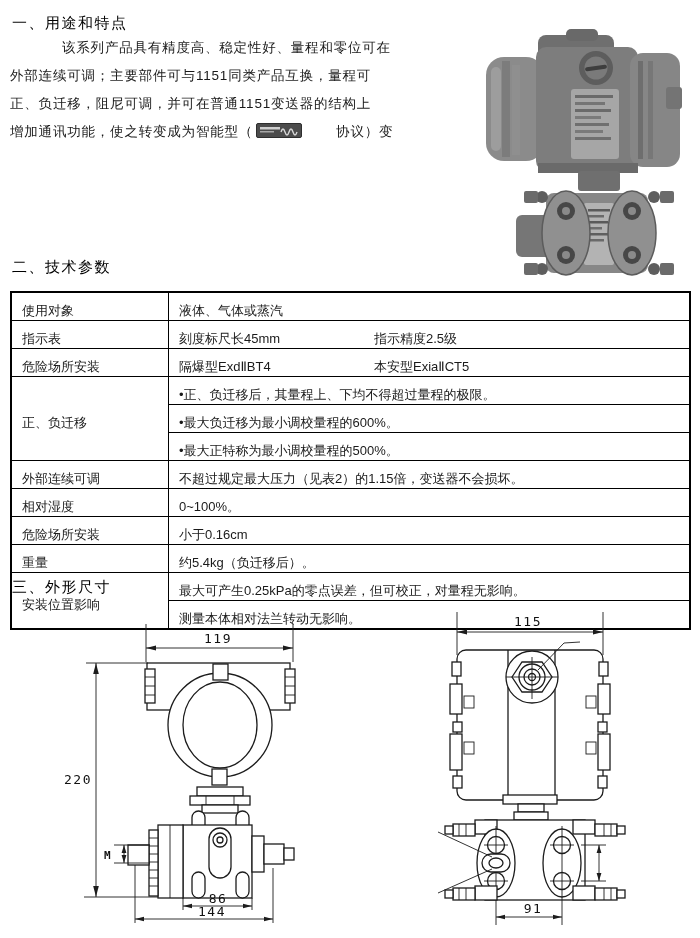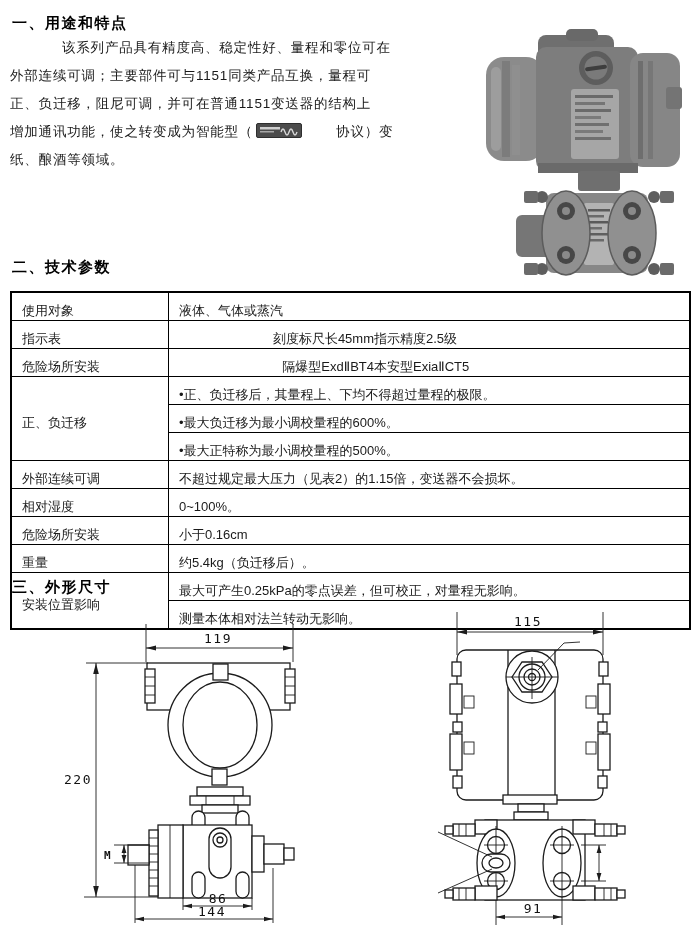--- a/index.html
+++ b/index.html
@@ -8,7 +8,7 @@
     font-family:"Liberation Sans",sans-serif;position:relative;overflow:hidden;
   }
   .abs{position:absolute;}
-  .sec-title{font-size:15px;font-weight:bold;letter-spacing:1.5px;color:#000;}
+  .sec-title{font-size:15px;font-weight:normal;letter-spacing:1.5px;color:#000;}
   
   .intro{position:absolute;left:10px;top:34px;width:372px;font-size:13.5px;
          line-height:28px;letter-spacing:0.8px;color:#1a1a1a;}

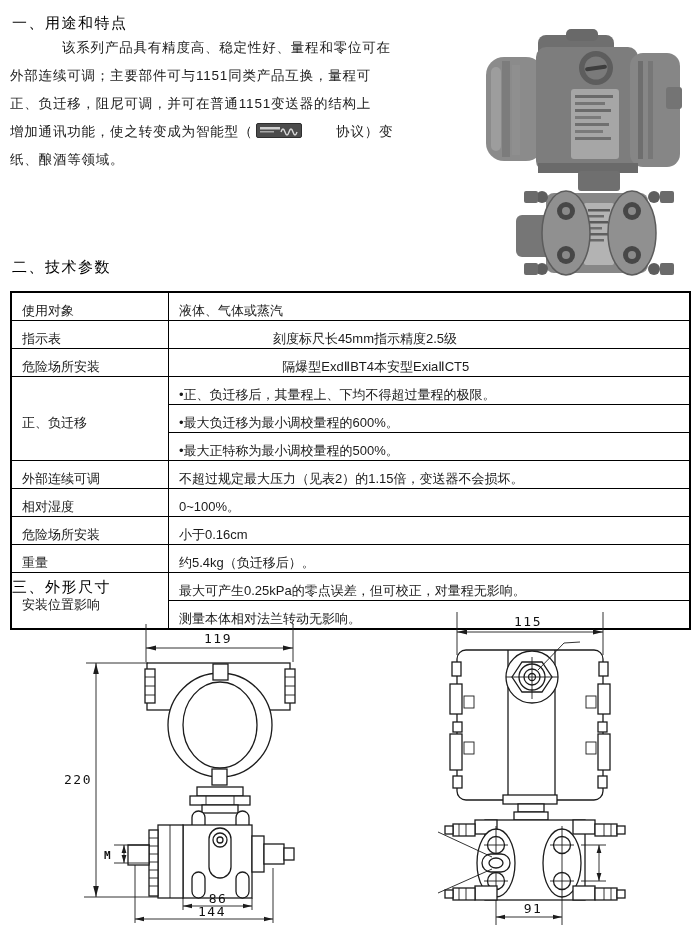--- a/index.html
+++ b/index.html
@@ -49,7 +49,6 @@
           <rect x="3" y="7" width="14" height="1.5" fill="#a8a8a8"></rect>
           <path d="M24 8 q2 -6 4 0 q2 6 4 0 q2 -6 4 0 q2 6 4 0" stroke="#d8d8d8" stroke-width="1.4" fill="none"></path>
         </svg></span><span>协议）变</span></div>
-  <div class="line">纸、酿酒等领域。</div>
 </div>
 
 <svg class="draw" style="left:478px;top:25px;" width="212" height="252" viewBox="0 0 212 252">

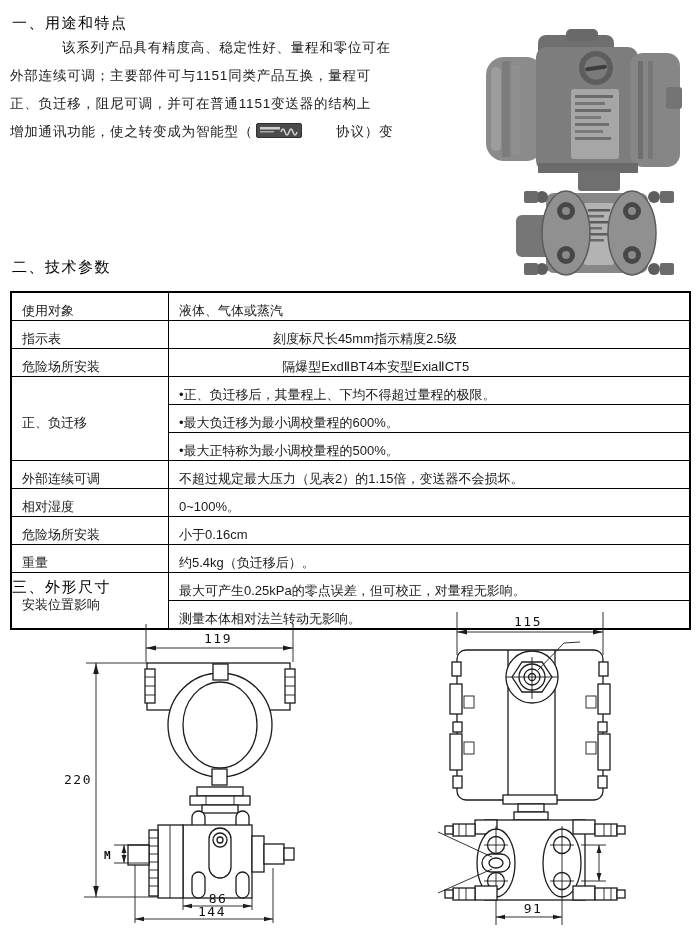--- a/index.html
+++ b/index.html
@@ -25,7 +25,7 @@
   table.specs td{border:1px solid #000;height:19px;padding:8px 6px 0 10px;
                  vertical-align:middle;white-space:nowrap;overflow:hidden;}
   td.lab{width:140px;padding-left:16px;}
-  .v1{display:inline-block;width:195px;text-align:right;}
+  .v1{display:inline-block;width:195px;}
   
   svg.draw{position:absolute;}
   .ln{stroke:#1c1c1c;stroke-width:1.3;fill:none;}

